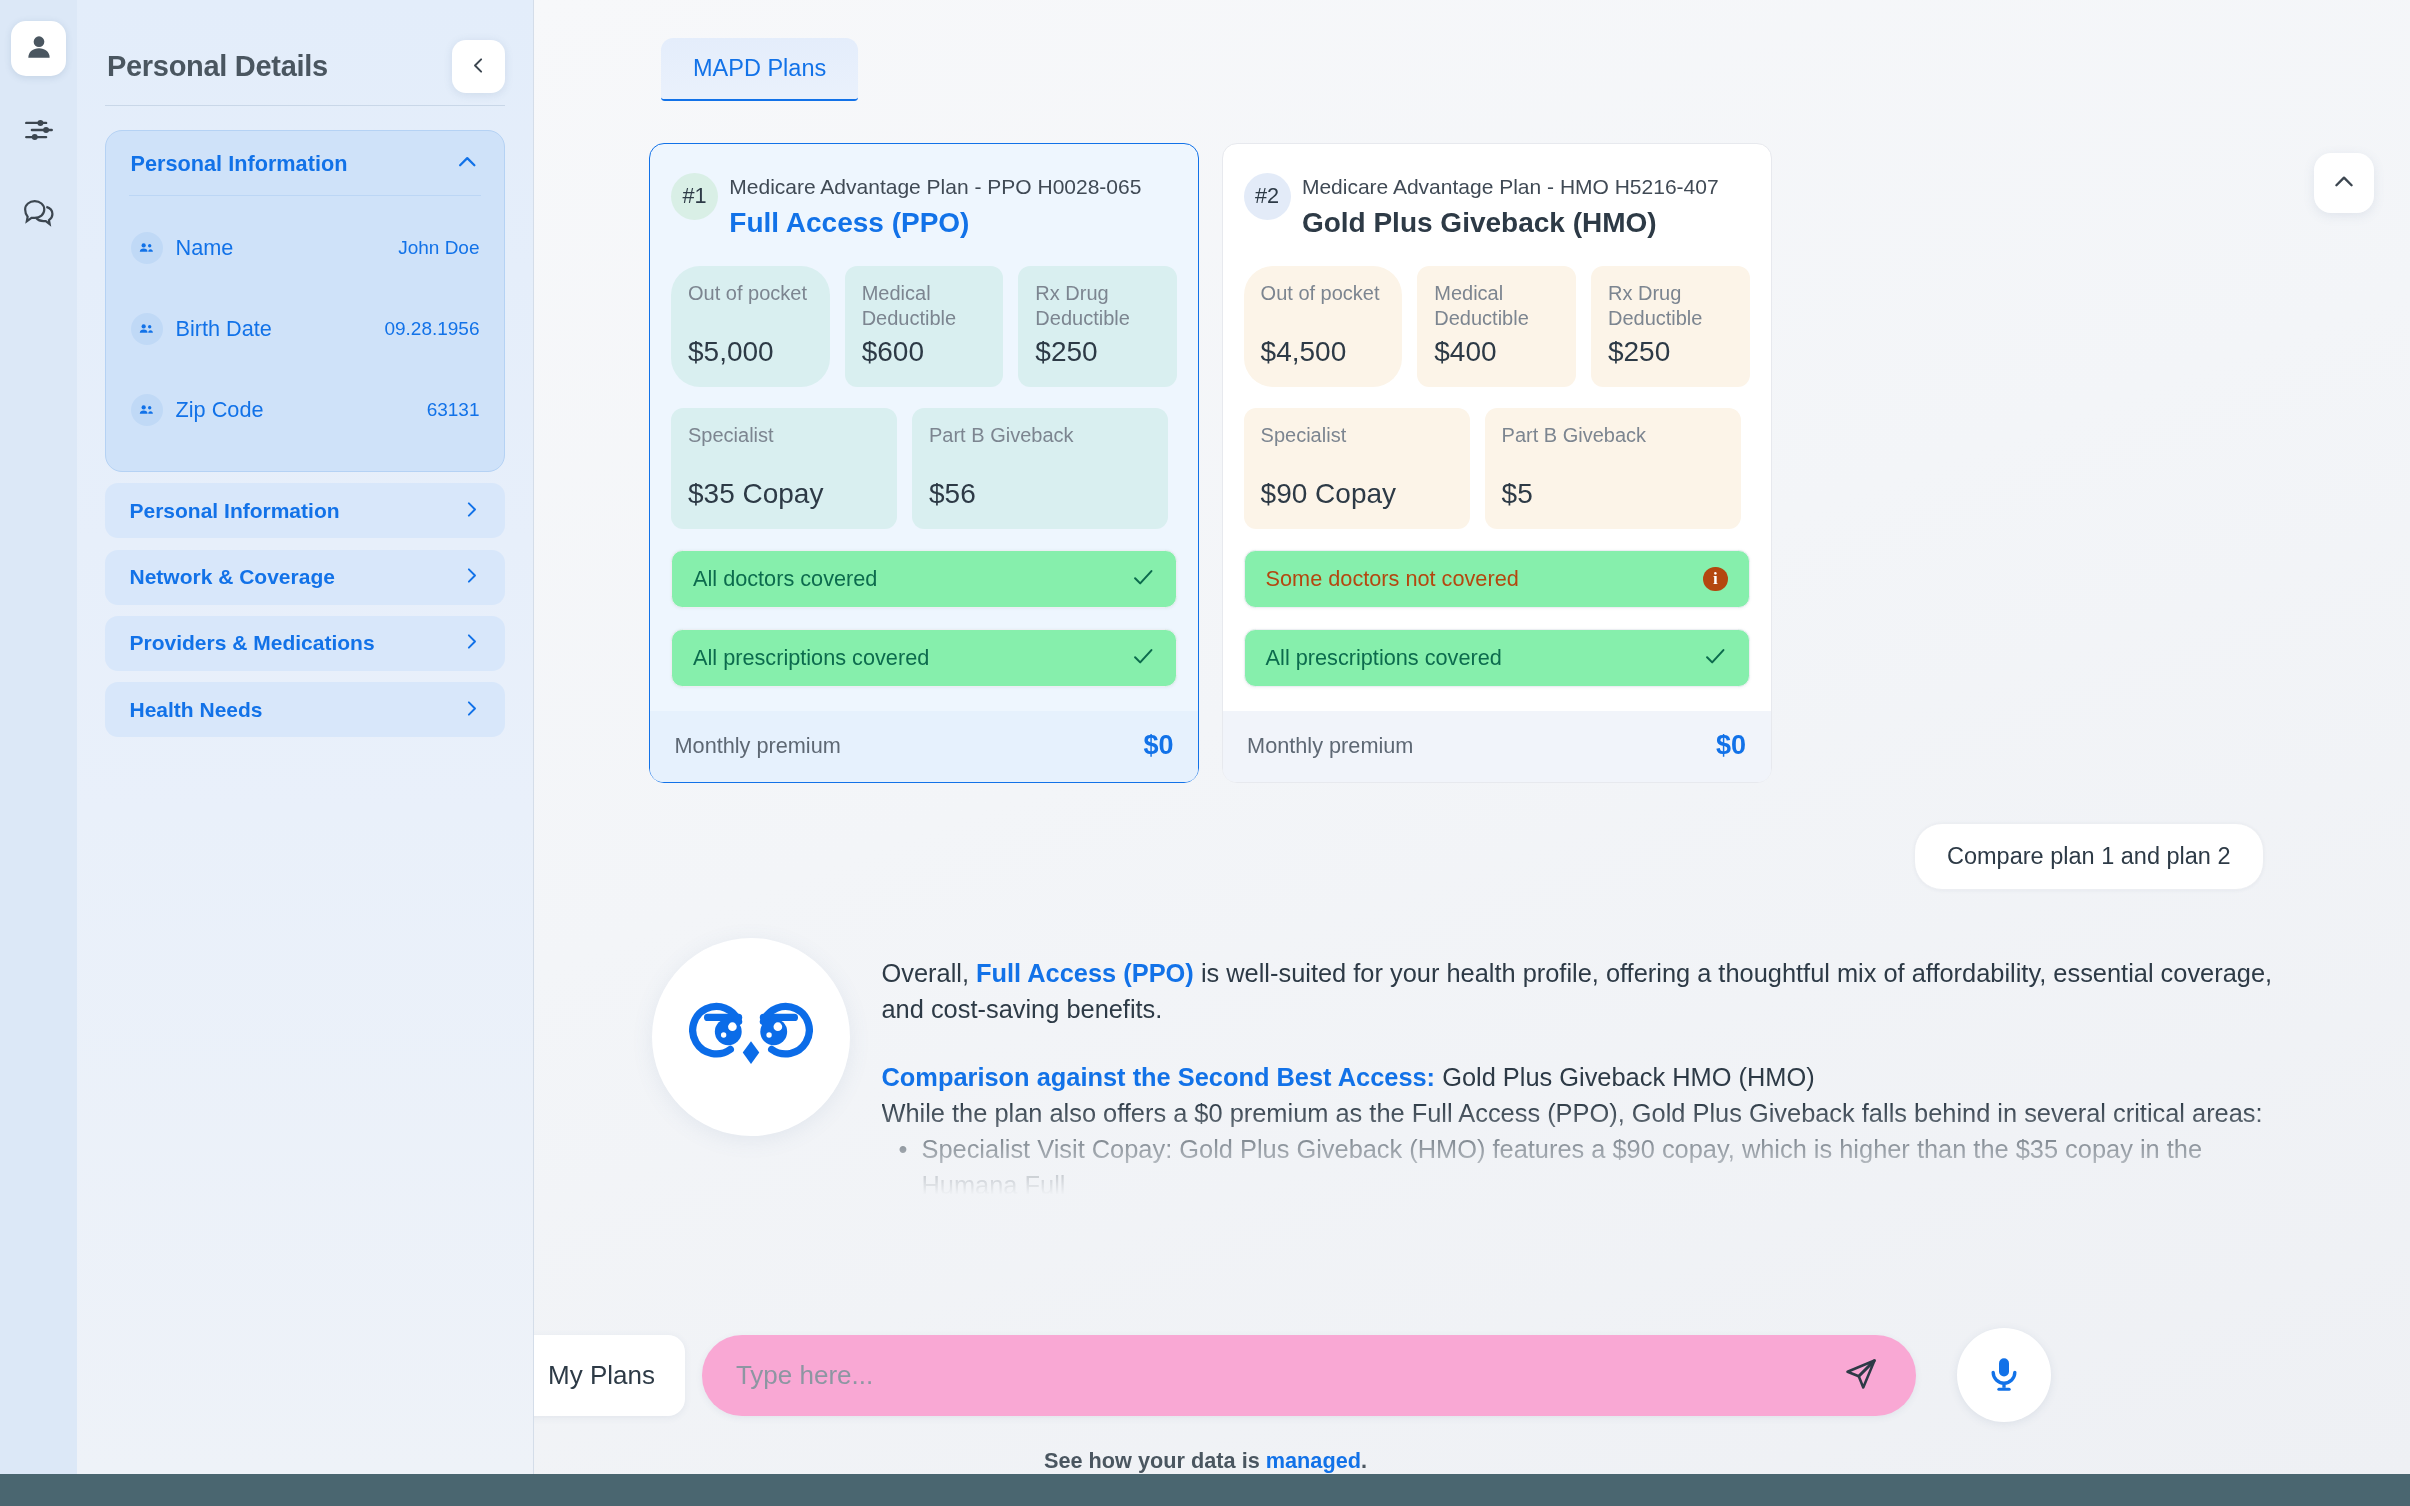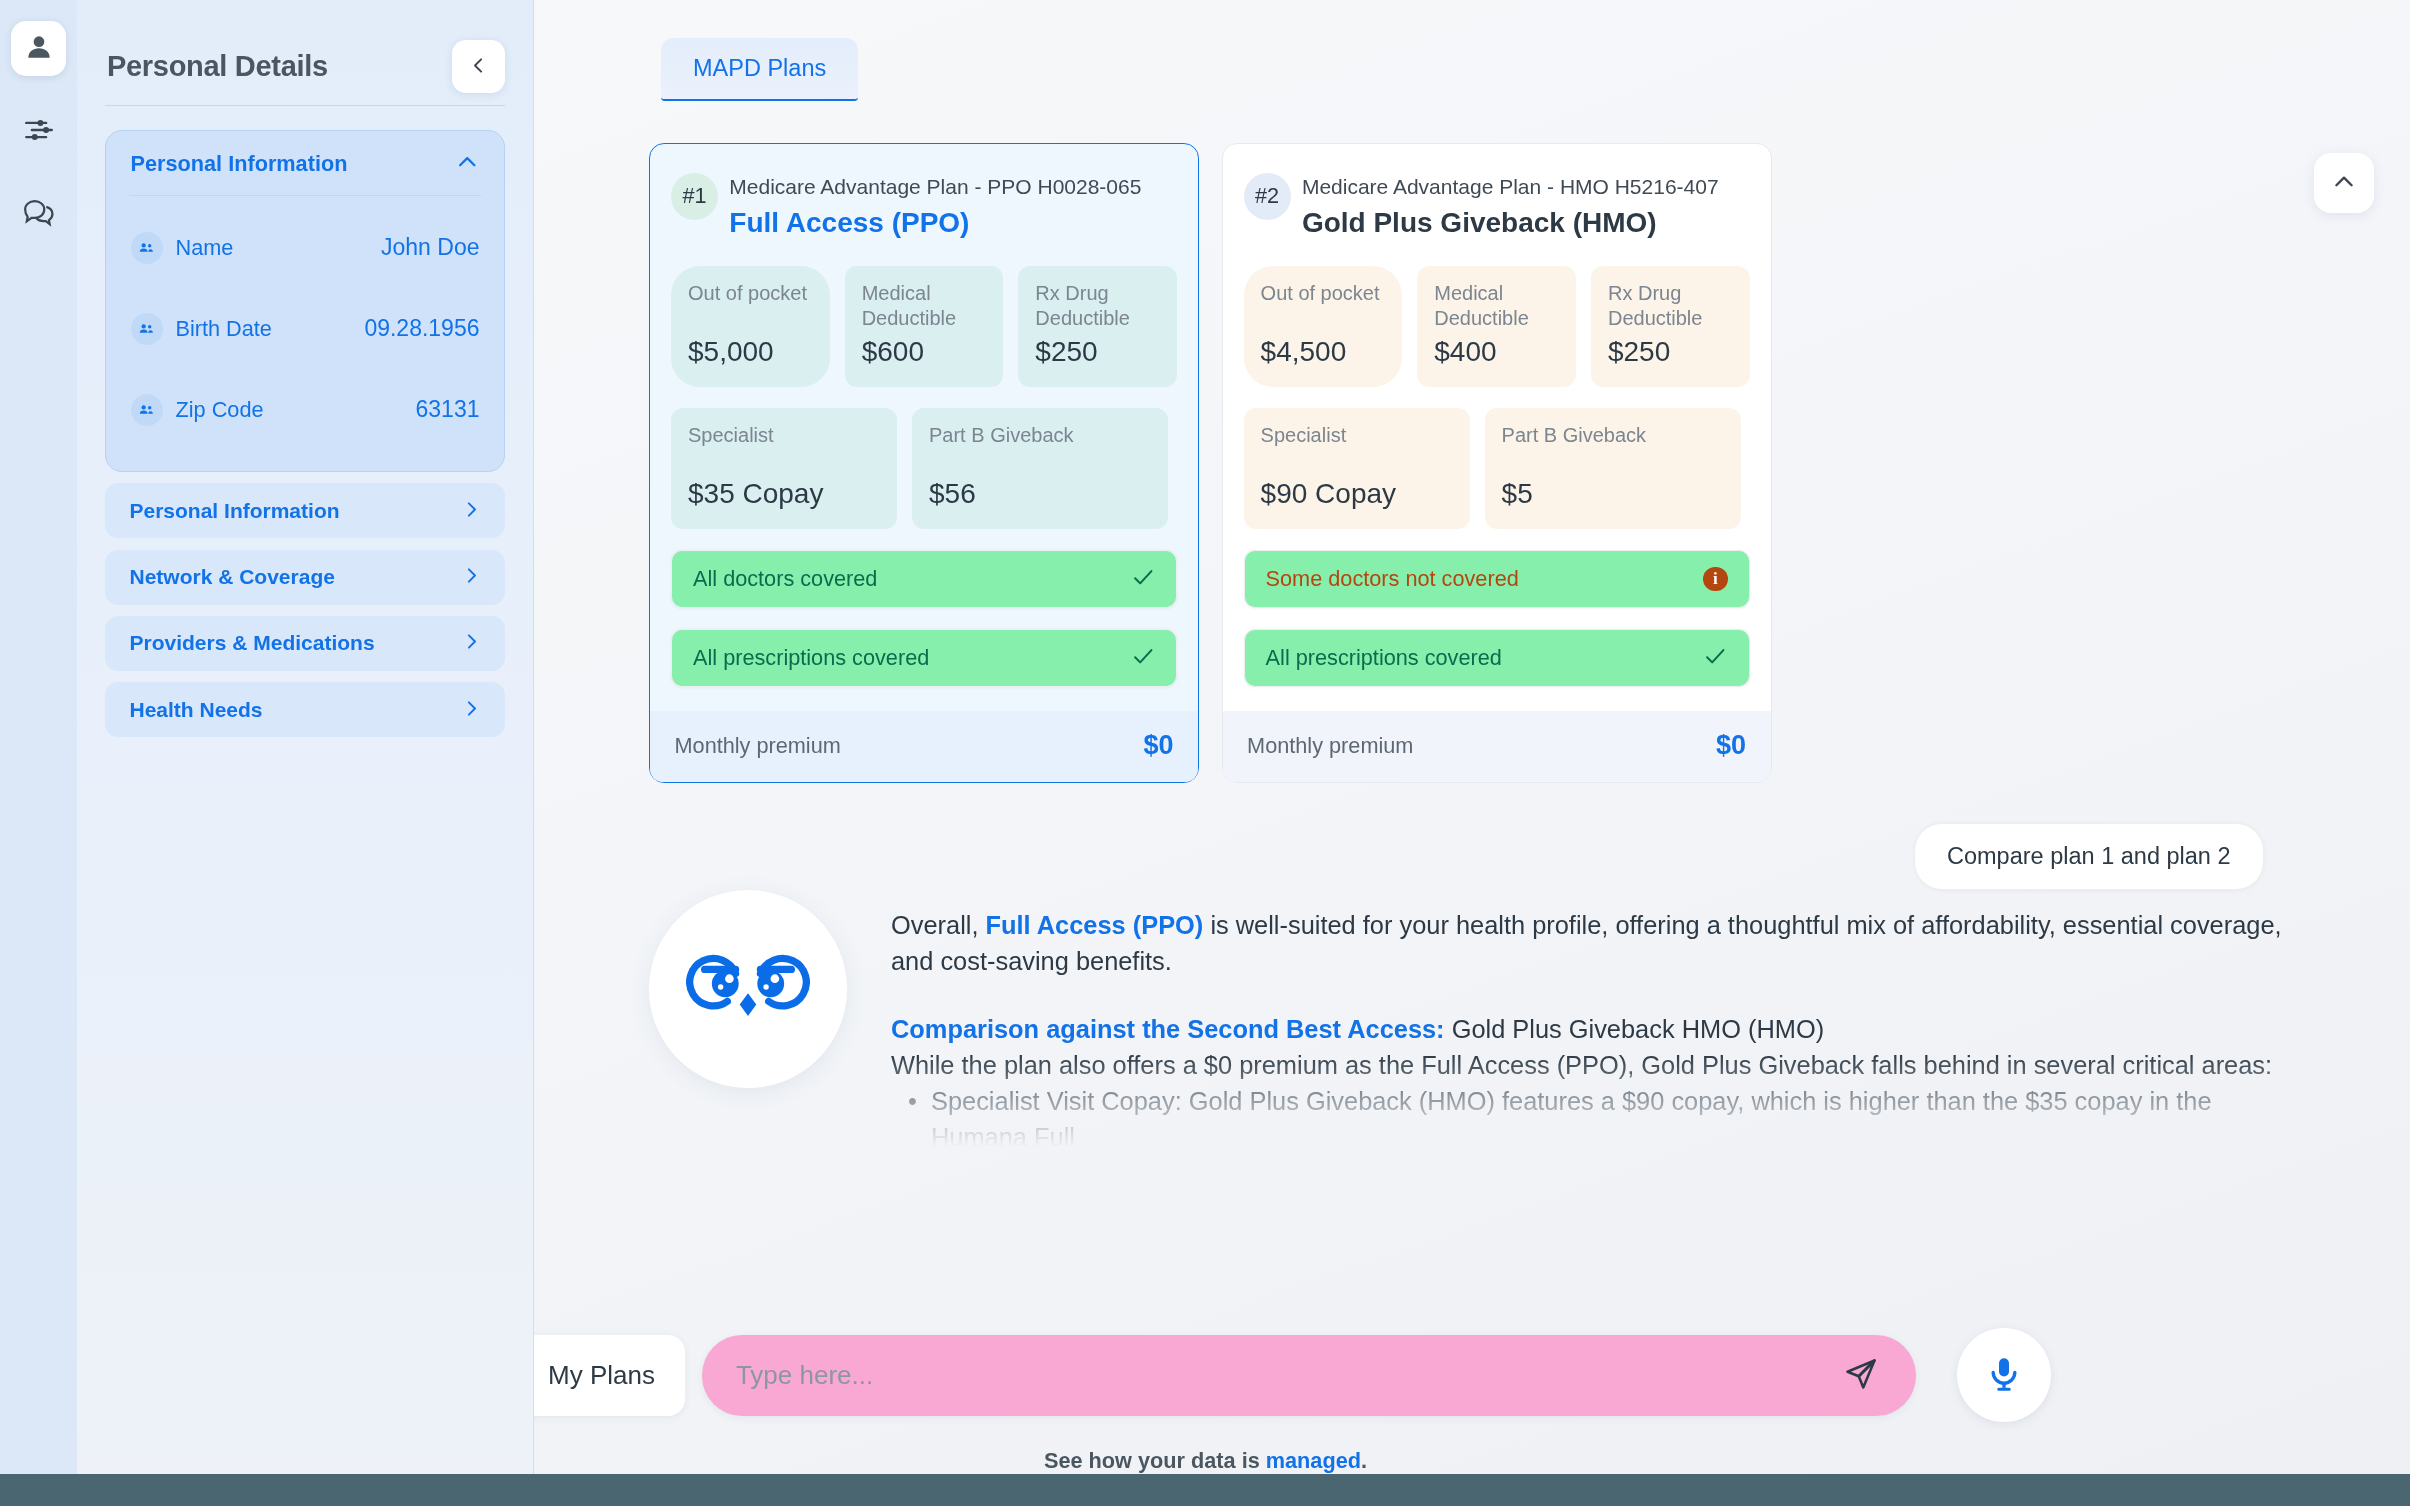--- a/index.html
+++ b/index.html
@@ -69,7 +69,7 @@
     background: #c0d9f6; display: flex; align-items: center; justify-content: center;
   }
   .pi-key { font-size: 21.7px; color: #1272e8; font-weight: 400; }
-  .pi-val { font-size: 23px; color: #1272e8; font-weight: 400; text-align: center; }
+  .pi-val { font-size: 19px; color: #1272e8; font-weight: 400; text-align: center; }
 
   .sb-item {
     margin: 11.3px 28px 0 28px; height: 55px;

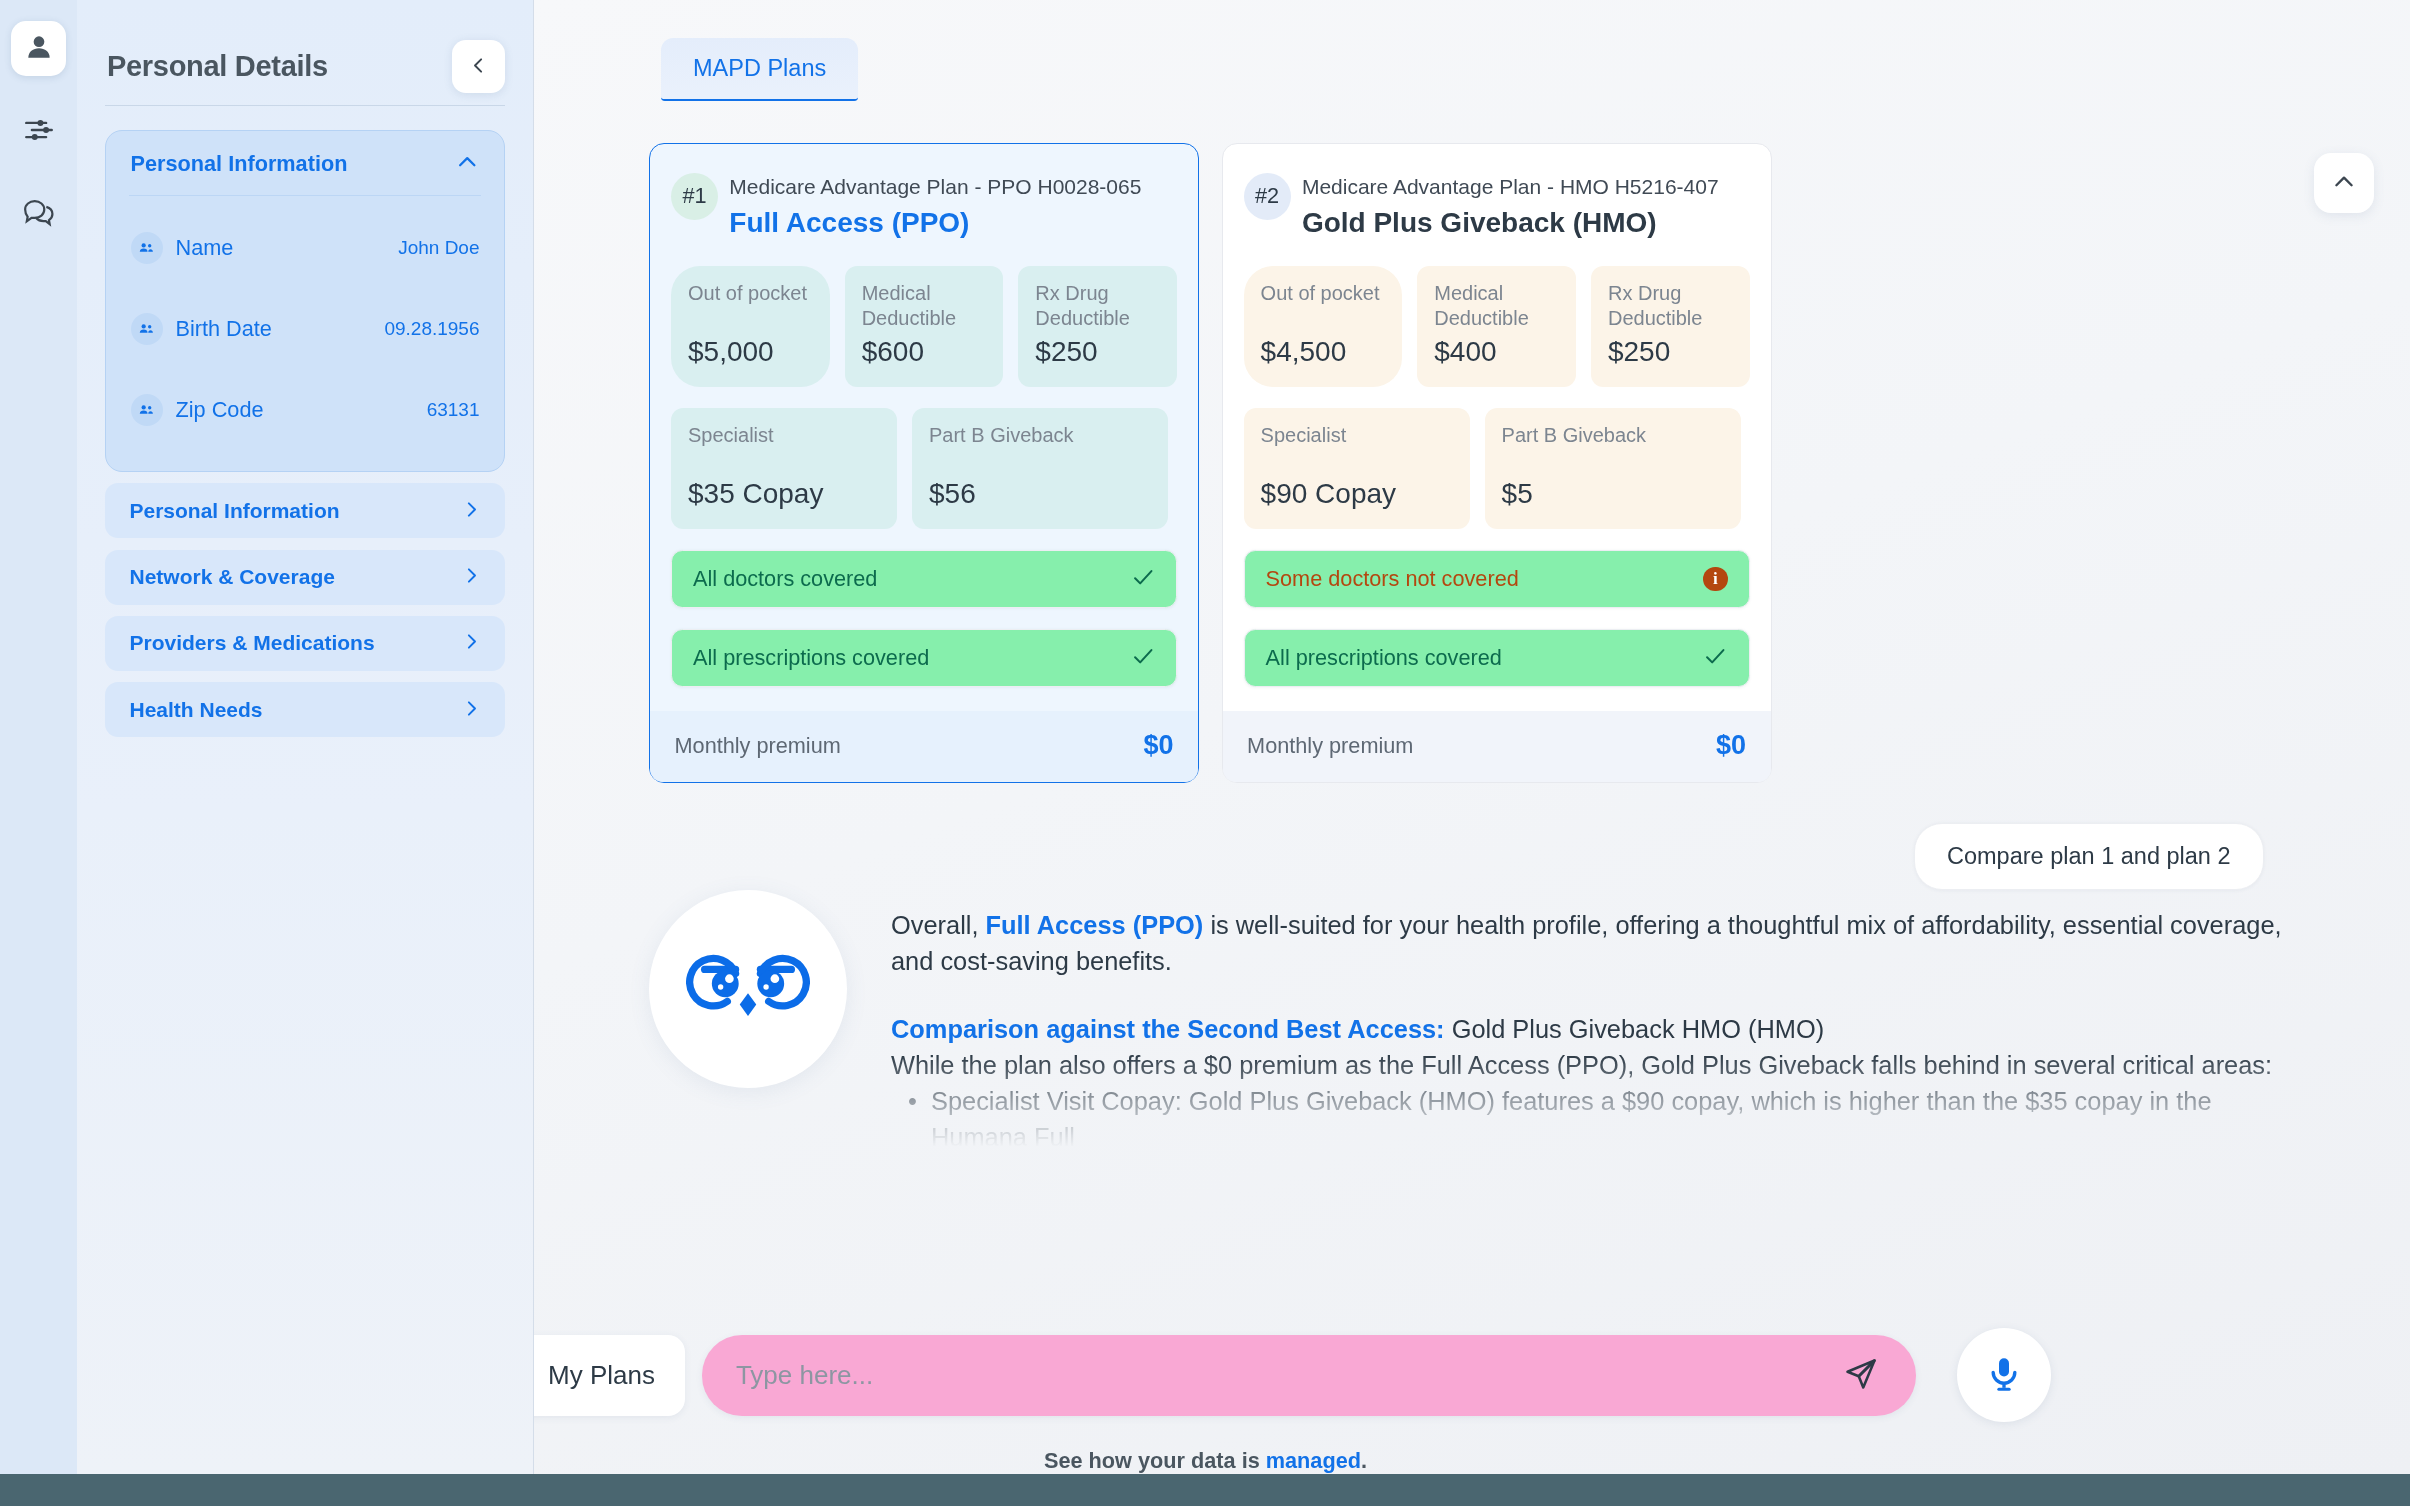--- a/index.html
+++ b/index.html
@@ -172,7 +172,7 @@
   }
 
   
-  .msg-wrap { position: absolute; left: 115px; top: 890px; display: flex; gap: 44px; width: 1657px; }
+  .msg-wrap { position: absolute; left: 115px; top: 938px; display: flex; gap: 32px; width: 1657px; justify-content: center; }
   .avatar {
     width: 198px; height: 198px; border-radius: 50%; background: #fff; flex: 0 0 auto;
     display: flex; align-items: center; justify-content: center;

